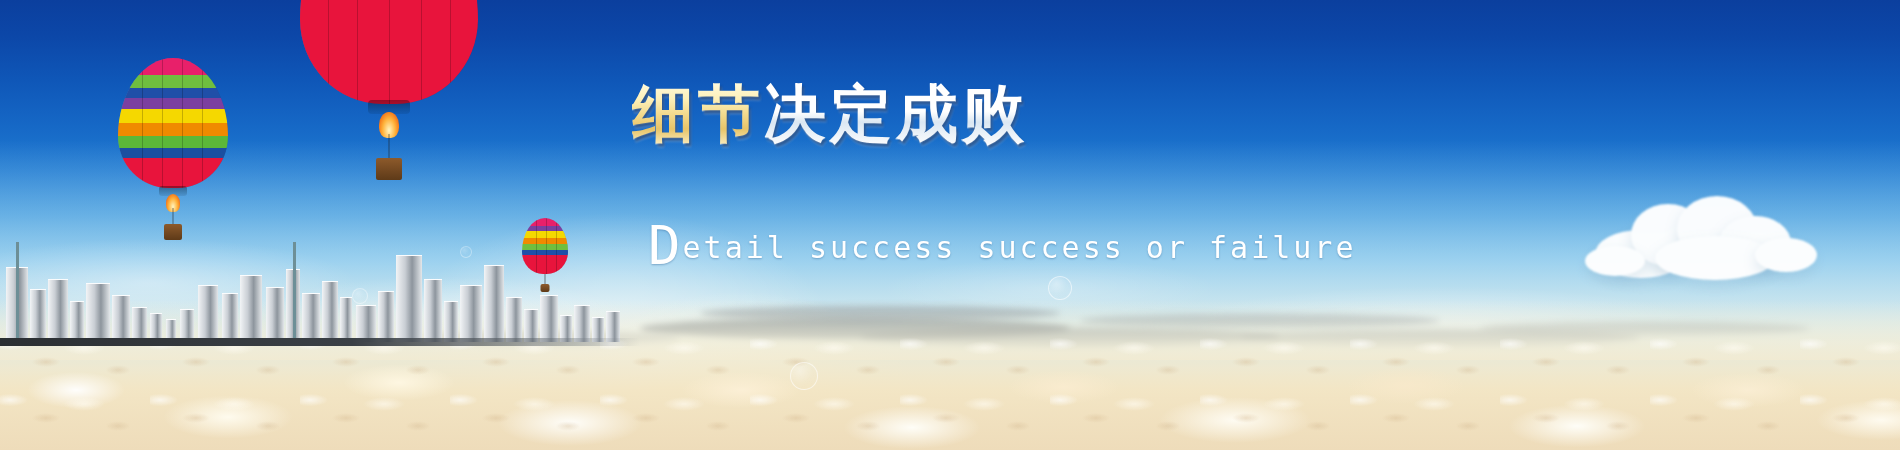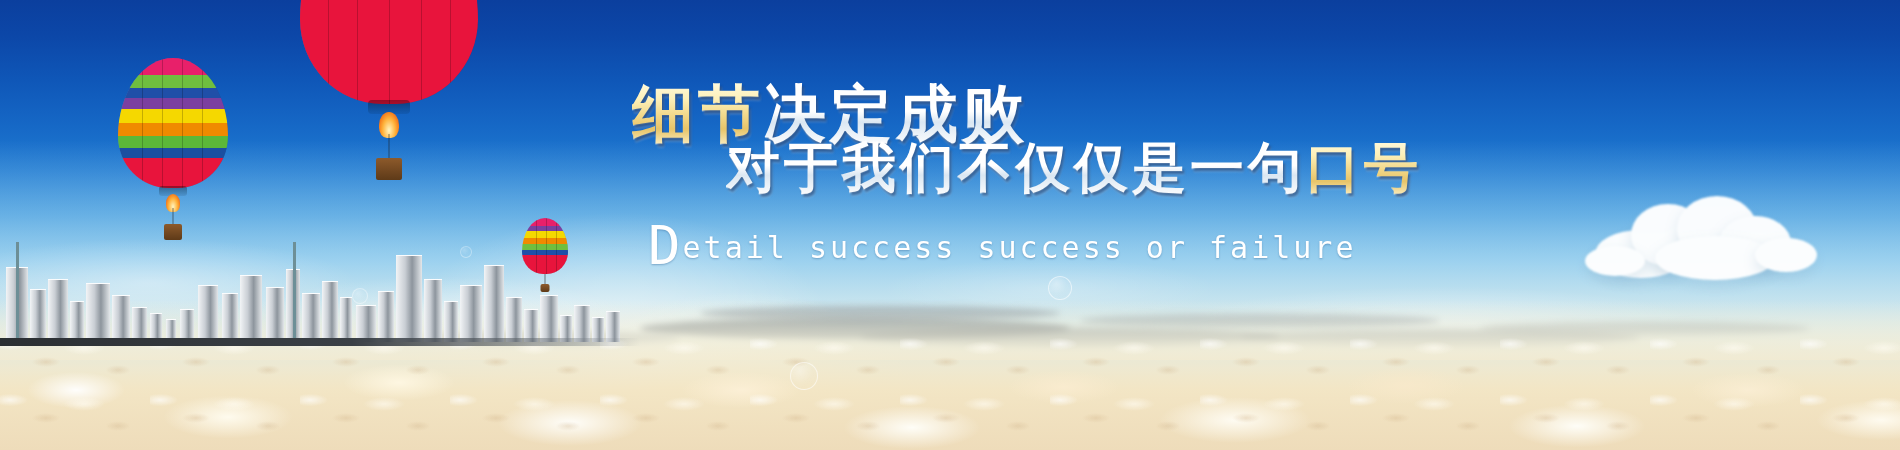--- a/index.html
+++ b/index.html
@@ -261,9 +261,6 @@
       <span class="gold">细节</span><span class="white">决定成败</span>
     </div>
 
-    <div class="line" id="line2">
-      <span class="white">对于我们不仅仅是一句</span><span class="gold">口号</span>
-    </div>
 
     <div id="subline">
       <span class="cap">D</span><span>etail success success or failure</span>

